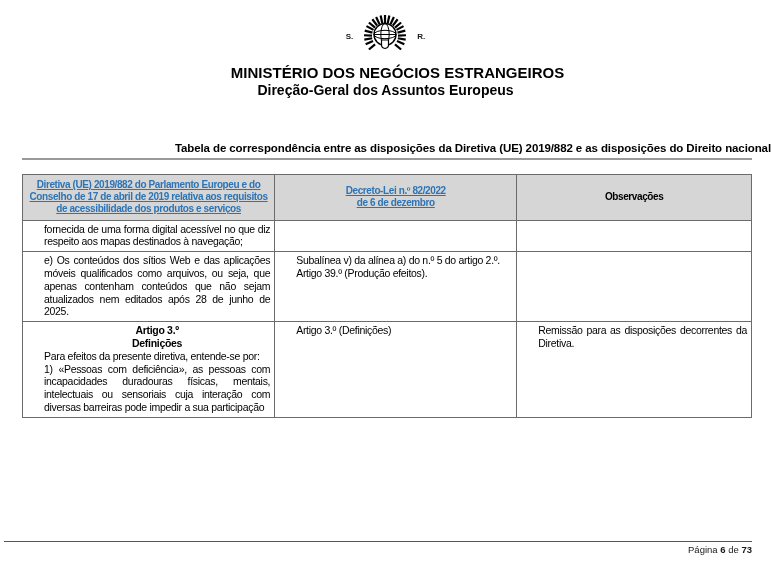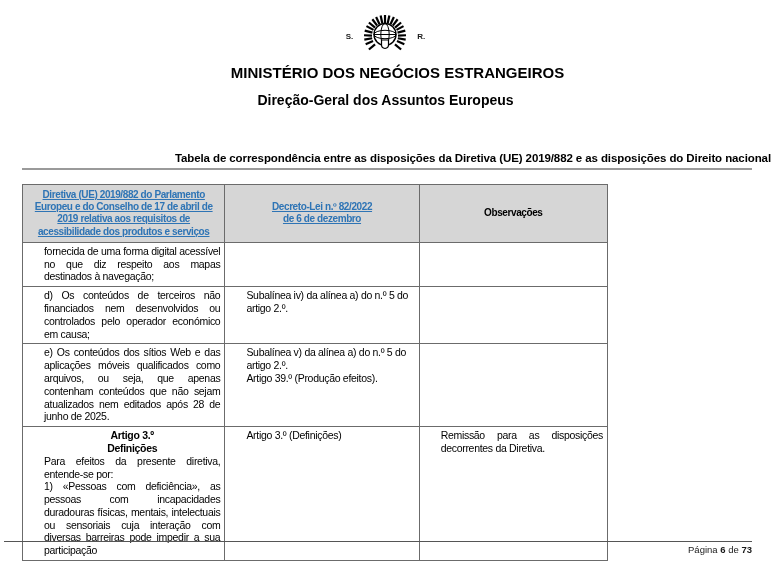--- a/index.html
+++ b/index.html
@@ -13,7 +13,7 @@
   .emblem-row { display:flex; align-items:center; justify-content:center; gap:9px; height:46px; }
   .emblem-initial { font-size:8px; color:#1a1a1a; font-weight:bold; }
   .ministry { font-size:15px; font-weight:bold; margin-top:5px;margin-left:24px; }
-  .department { font-size:14px; font-weight:bold; margin-top:11px; }
+  .department { font-size:14px; font-weight:bold; margin-top:1px; }
   
   .doc-title { text-align:right; font-weight:bold; font-size:11.5px; margin-top:44px; letter-spacing:-0.1px; }
   .title-rule { border:none; border-top:2px solid #9a9a9a; margin:4px 19px 0 22px; }

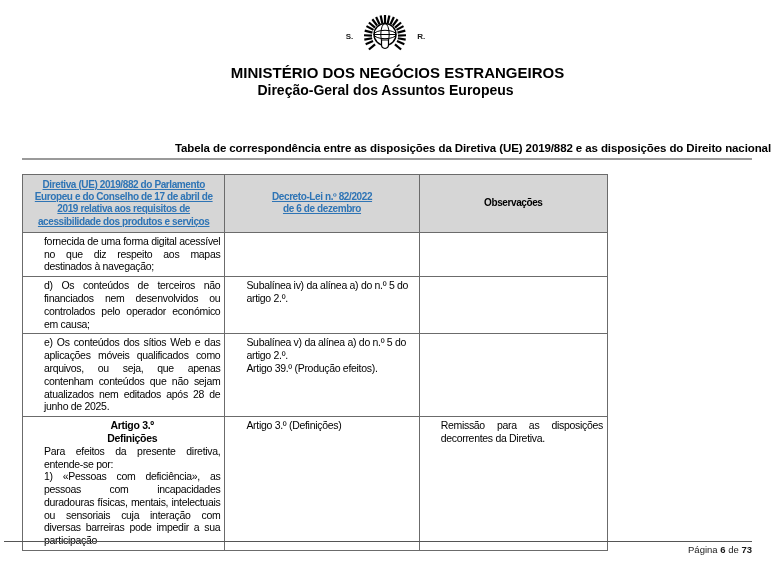--- a/index.html
+++ b/index.html
@@ -20,7 +20,7 @@
   
   table.corr {
     border-collapse:collapse; table-layout:fixed;
-    margin:14px 19px 0 22px; width:586px;
+    margin:14px 19px 0 22px; width:730px;
     font-size:10.5px; letter-spacing:-0.3px; line-height:1.22;
   }
   table.corr th, table.corr td { border:1px solid #6b6b6b; vertical-align:top; padding:2px 4px 3px 21px; }

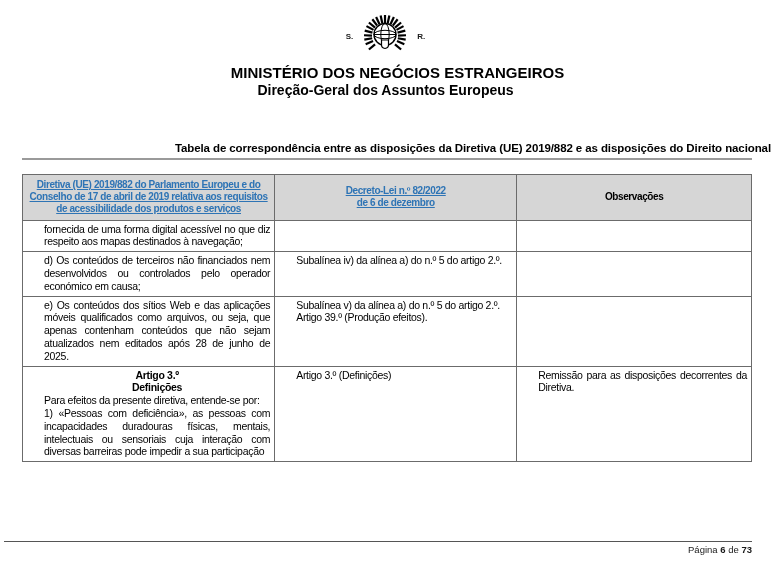--- a/index.html
+++ b/index.html
@@ -106,11 +106,6 @@
         <td></td>
       </tr>
       <tr>
-        <td class="just">d) Os conteúdos de terceiros não financiados nem desenvolvidos ou controlados pelo operador económico em causa;</td>
-        <td>Subalínea iv) da alínea a) do n.º 5 do artigo 2.º.</td>
-        <td></td>
-      </tr>
-      <tr>
         <td class="just">e) Os conteúdos dos sítios Web e das aplicações móveis qualificados como arquivos, ou seja, que apenas contenham conteúdos que não sejam atualizados nem editados após 28 de junho de 2025.</td>
         <td class="prelines">Subalínea v) da alínea a) do n.º 5 do artigo 2.º.
 Artigo 39.º (Produção efeitos).</td>

